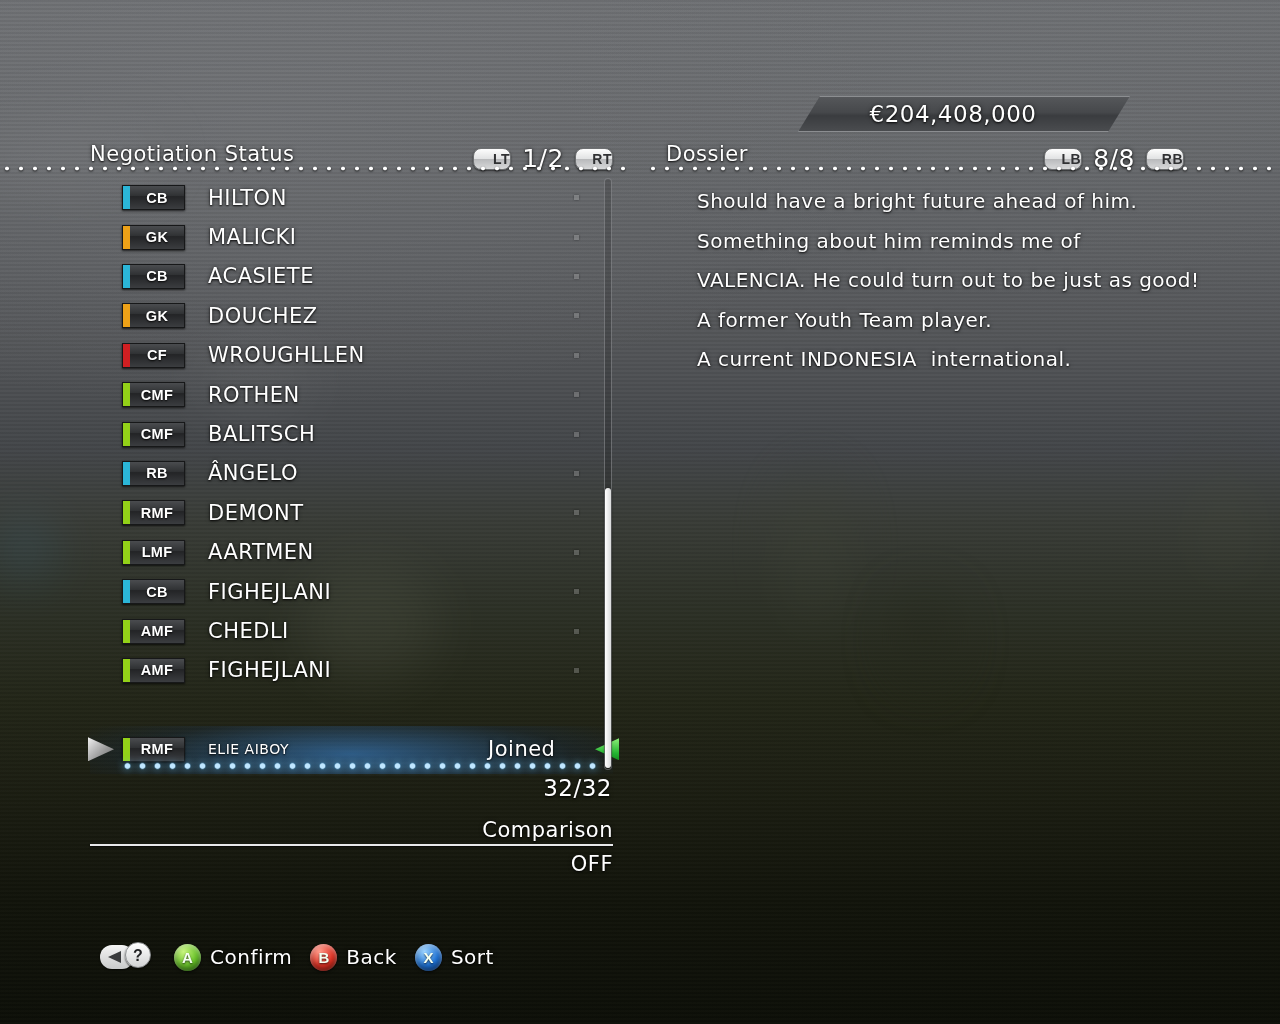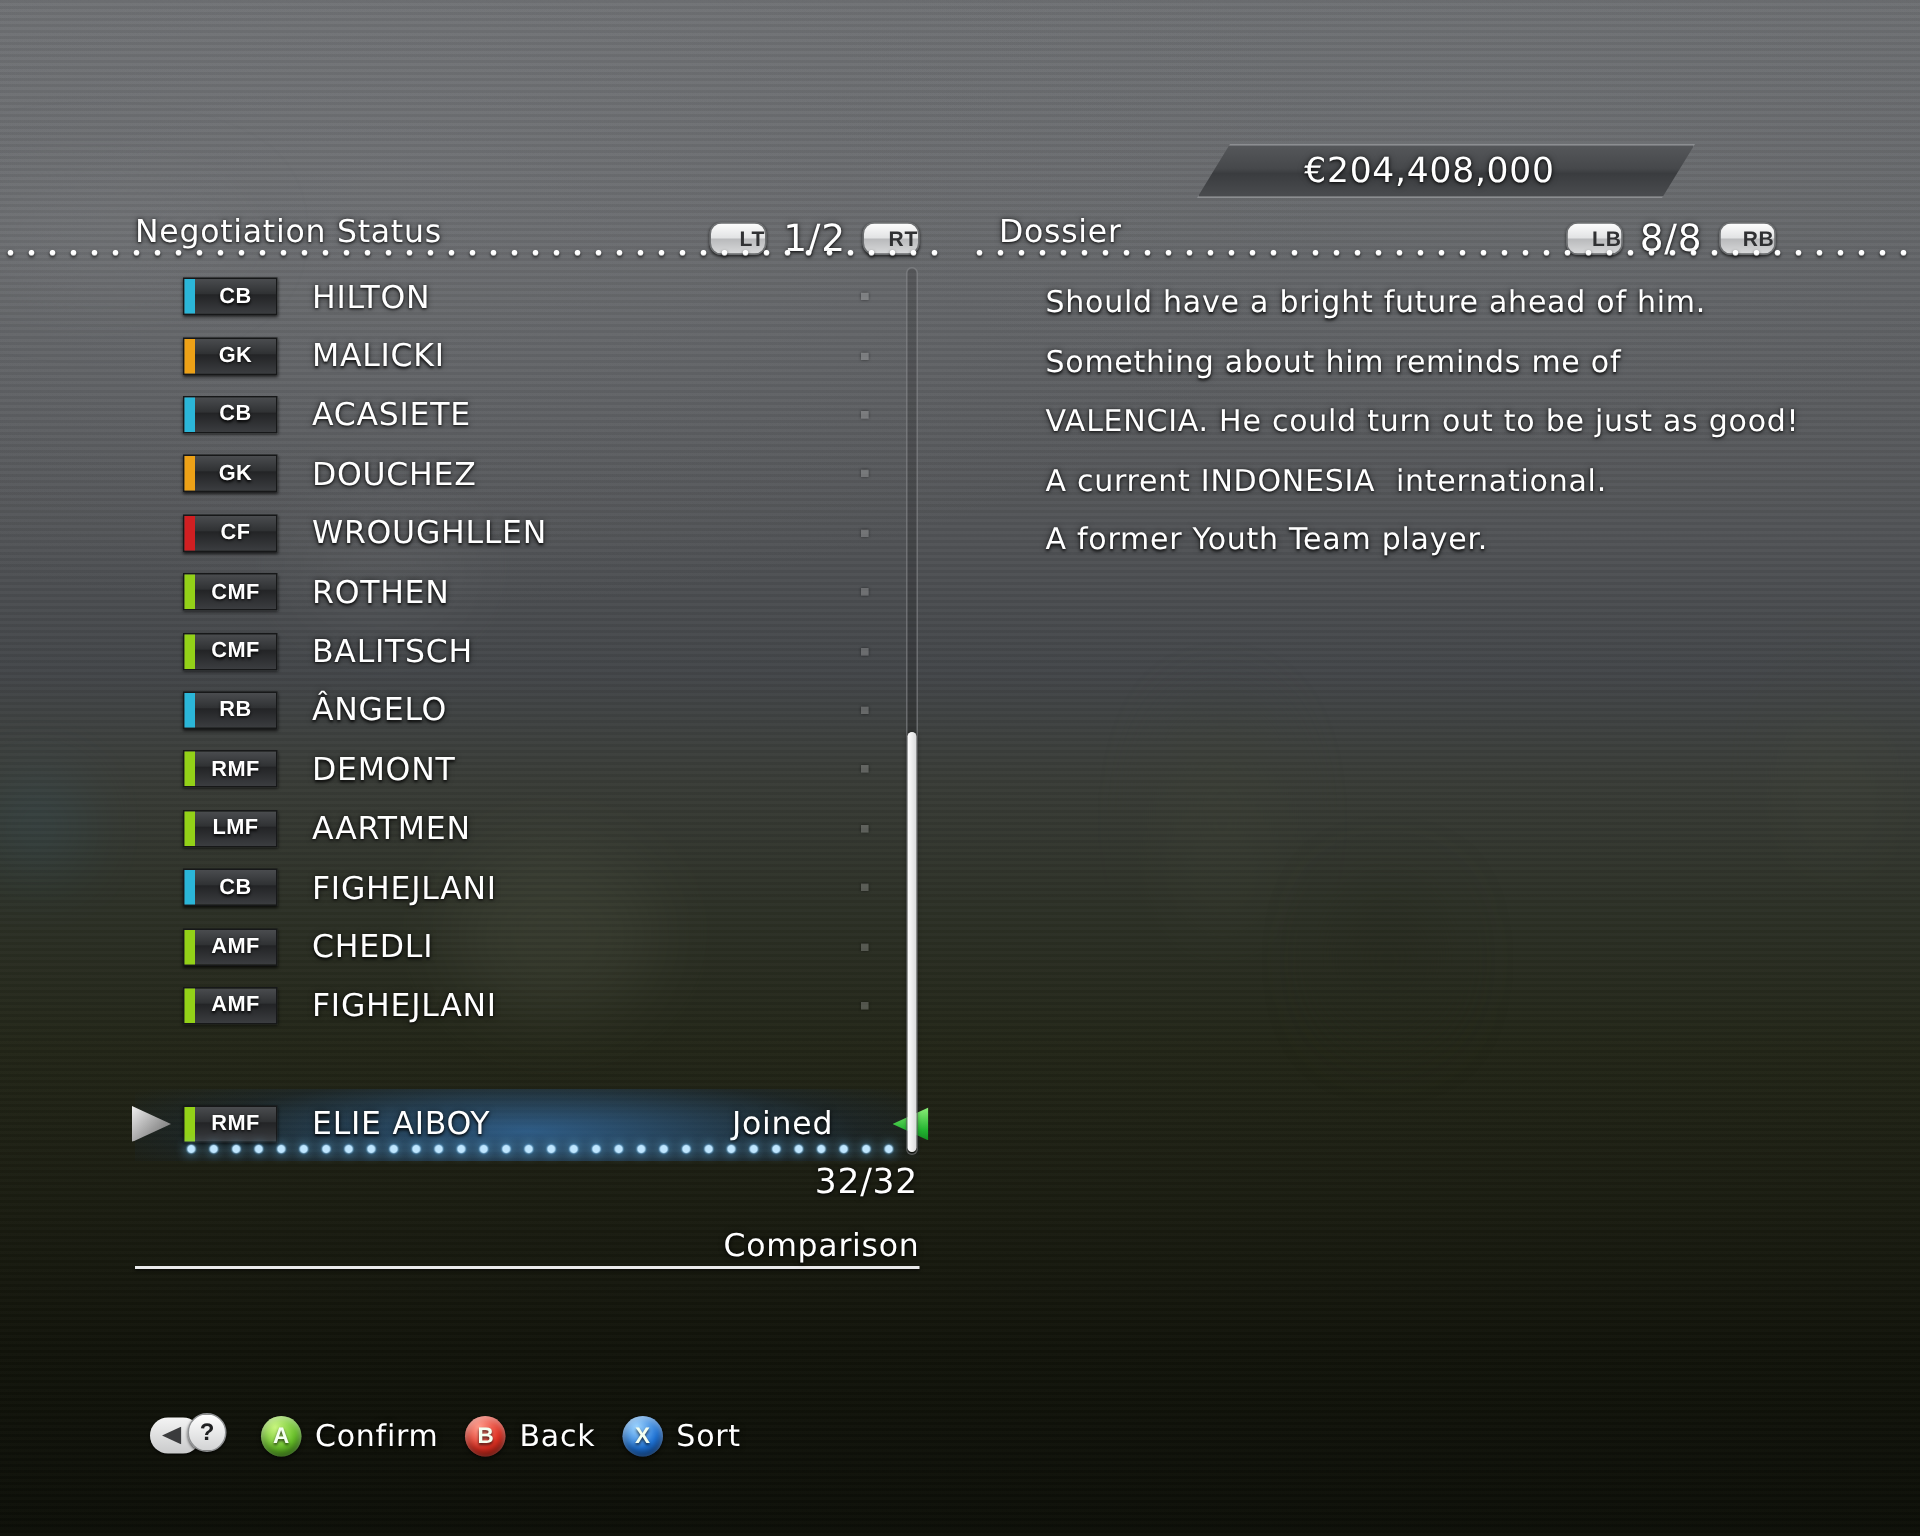--- a/index.html
+++ b/index.html
@@ -364,8 +364,8 @@
     <div class="hw dline">Should have a bright future ahead of him.</div>
     <div class="hw dline">Something about him reminds me of</div>
     <div class="hw dline">VALENCIA. He could turn out to be just as good!</div>
+    <div class="hw dline">A former Youth Team player.</div>
     <div class="hw dline">A current INDONESIA  international.</div>
-    <div class="hw dline">A former Youth Team player.</div>
   </div>
 
 <div id="legend">

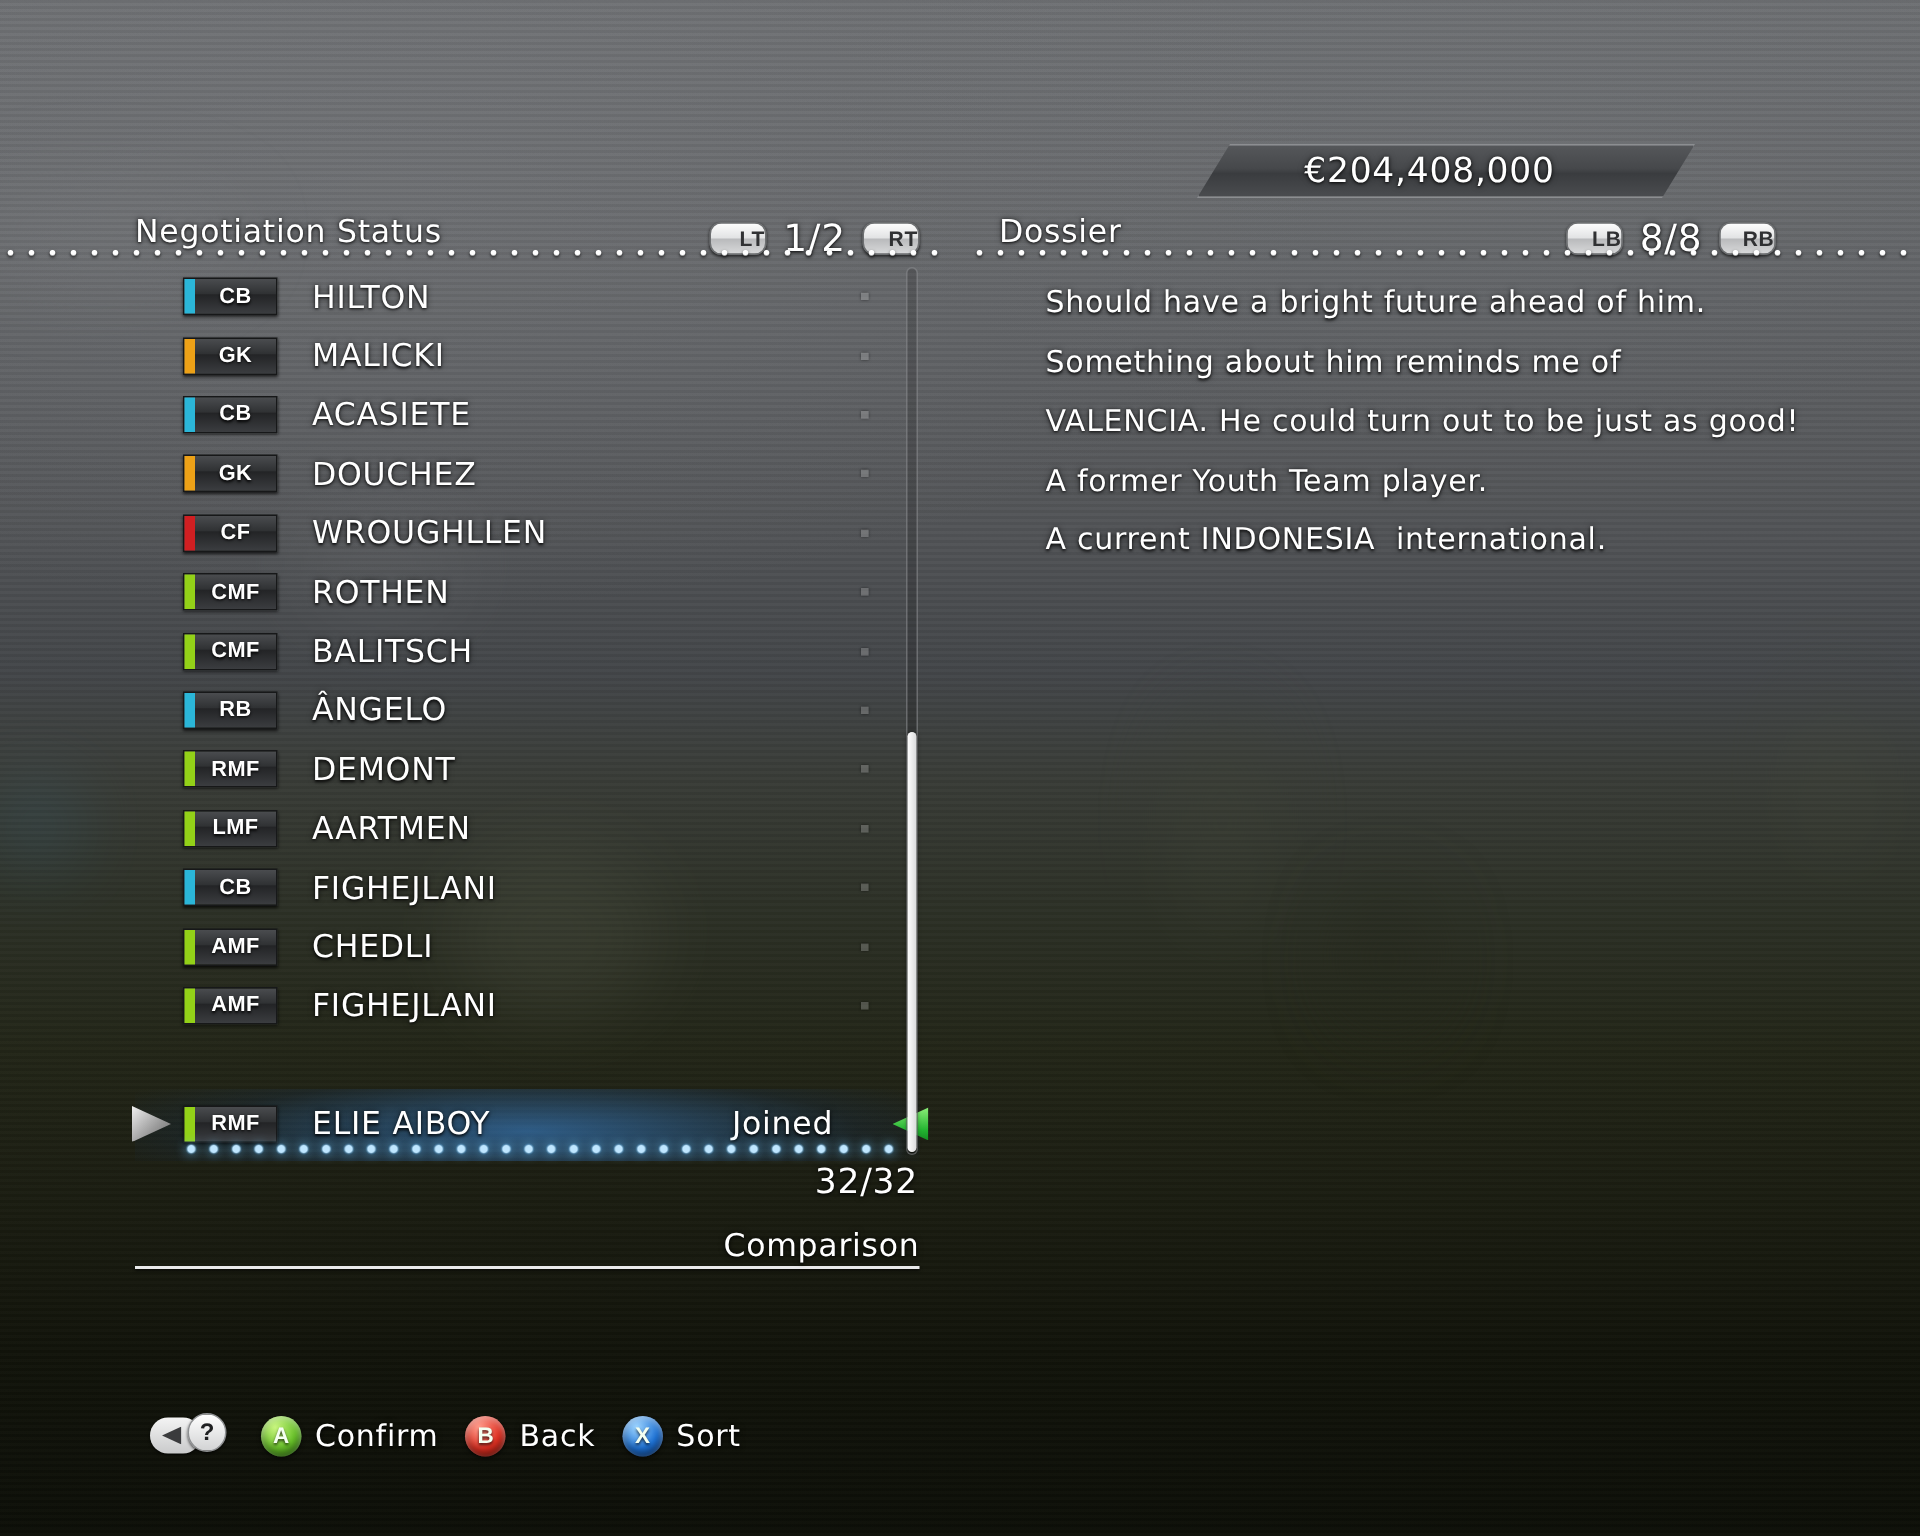--- a/index.html
+++ b/index.html
@@ -111,7 +111,7 @@
   }
 
   
-  .row.sel .pname { font-size:21px;text-align:right; }
+  .row.sel .pname { font-size:14px;text-align:right; }
   #sel-glow {
     position:absolute; left:0; width:523px; height:48px;
     background:

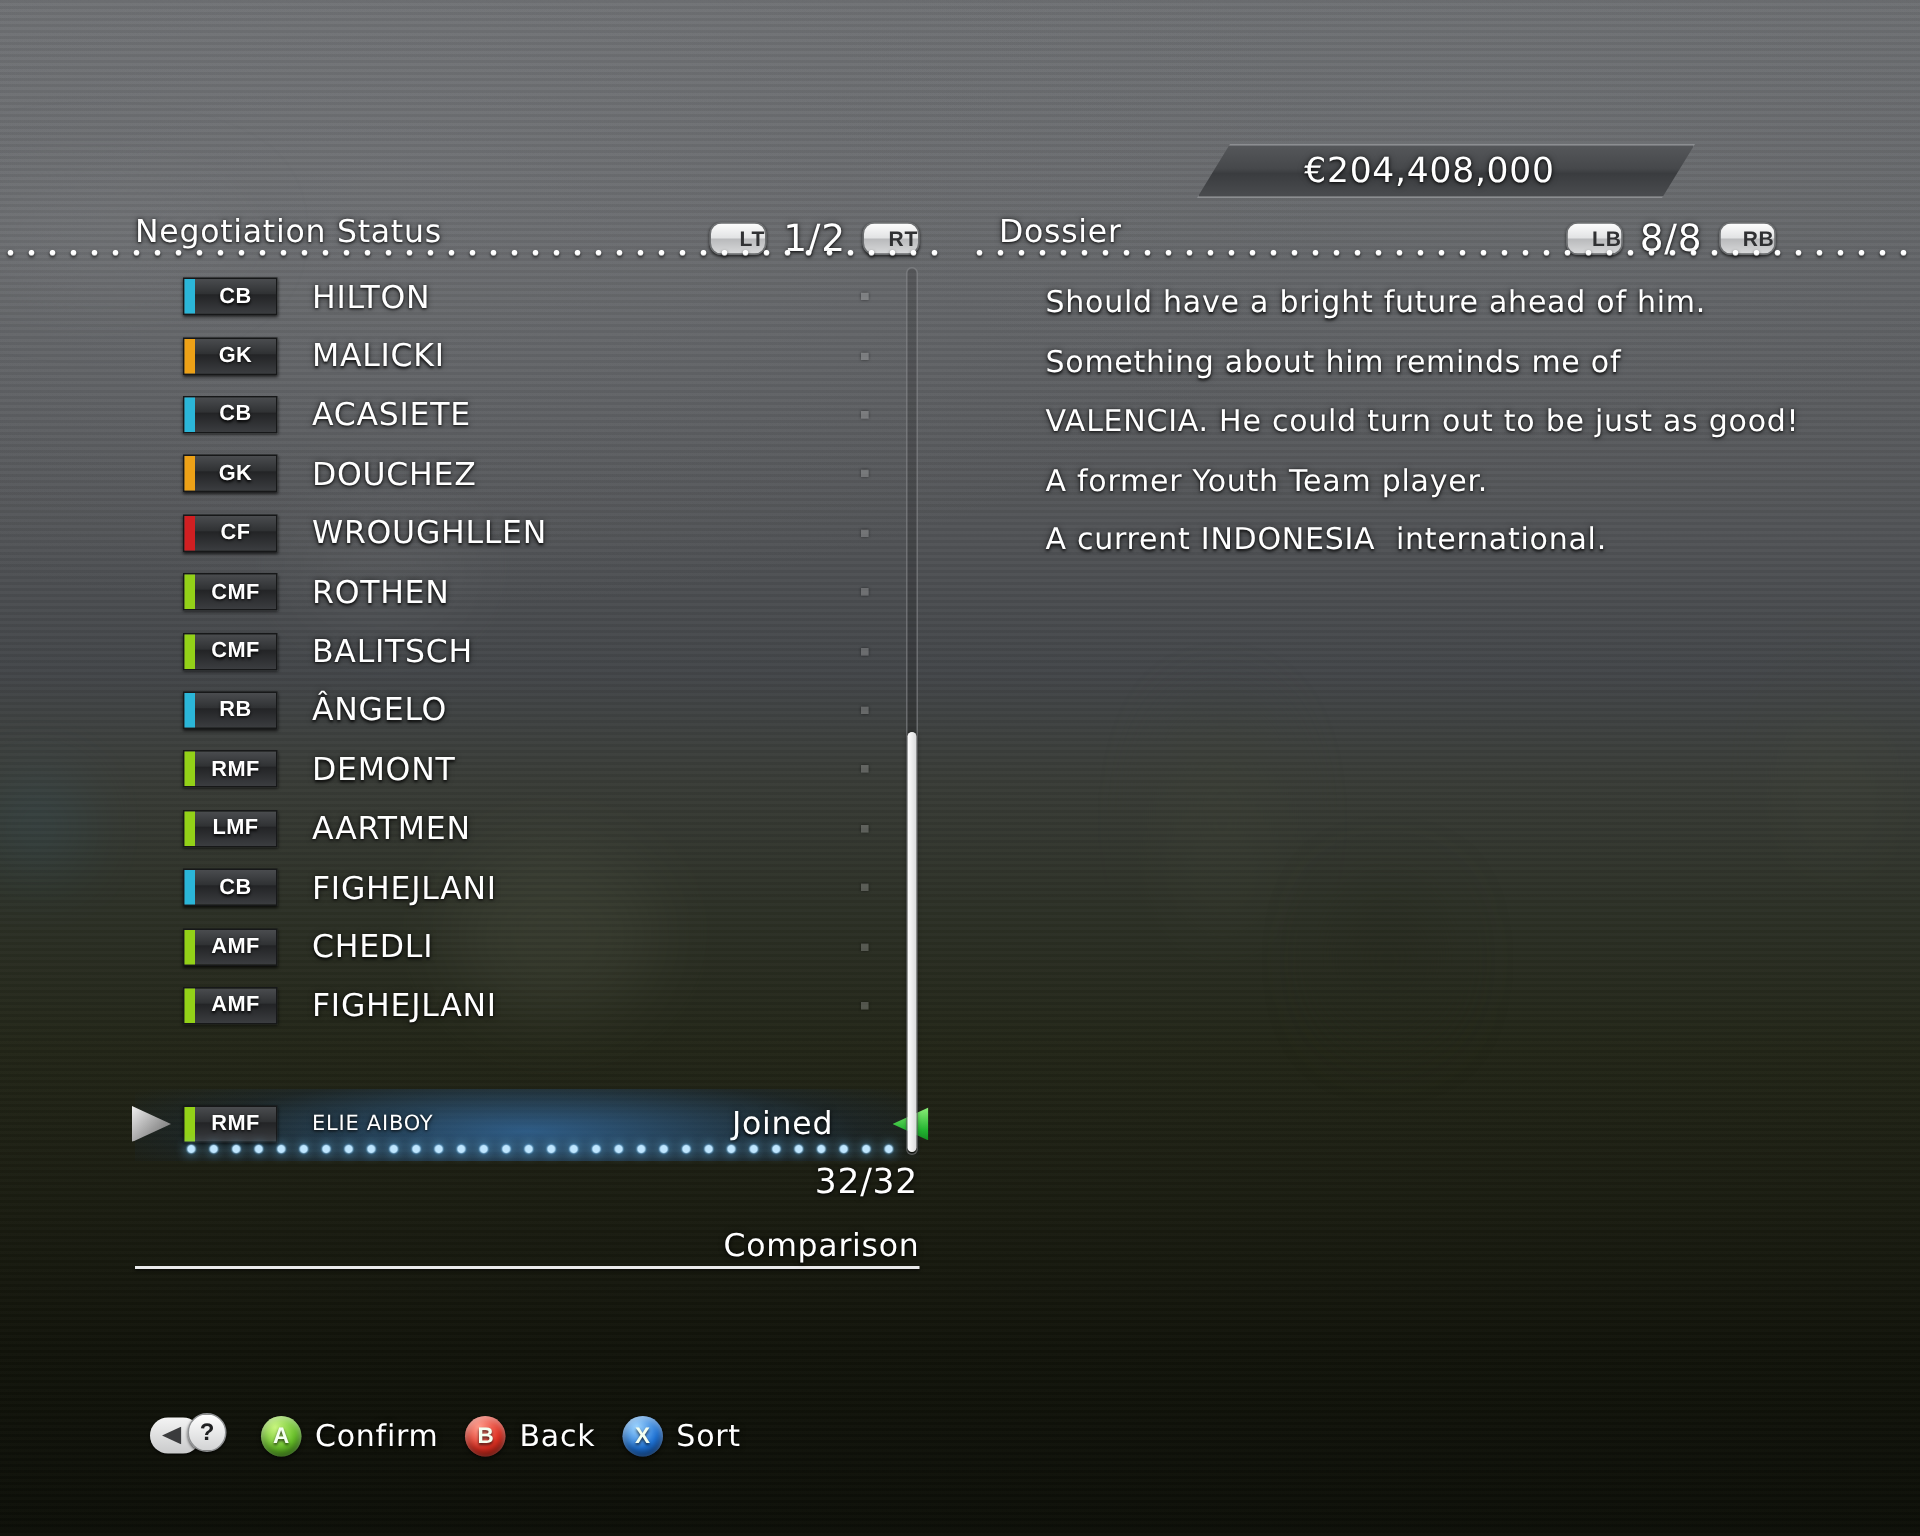--- a/index.html
+++ b/index.html
@@ -358,6 +358,7 @@
 <div id="comparison">
   <div class="hw clabel">Comparison</div>
   <div class="cline"></div>
+  <div class="hw cval">OFF</div>
 </div>
 
 <div id="dossier-lines">

